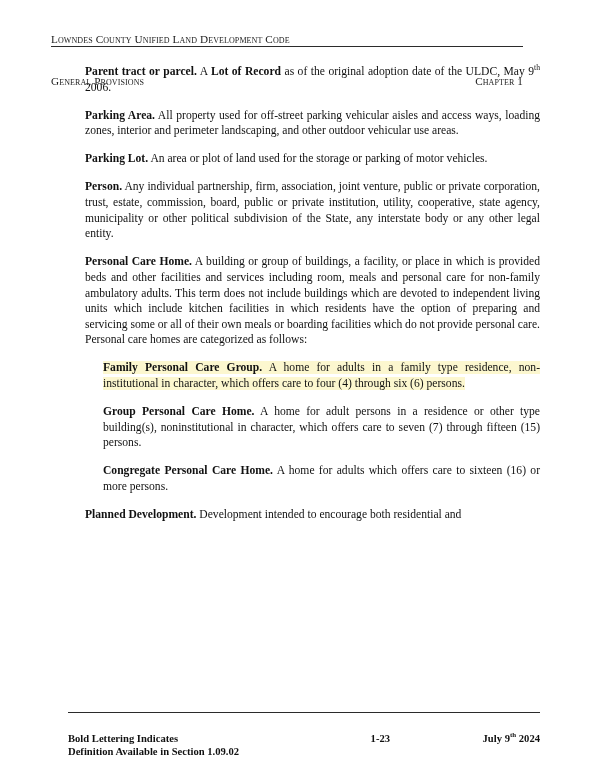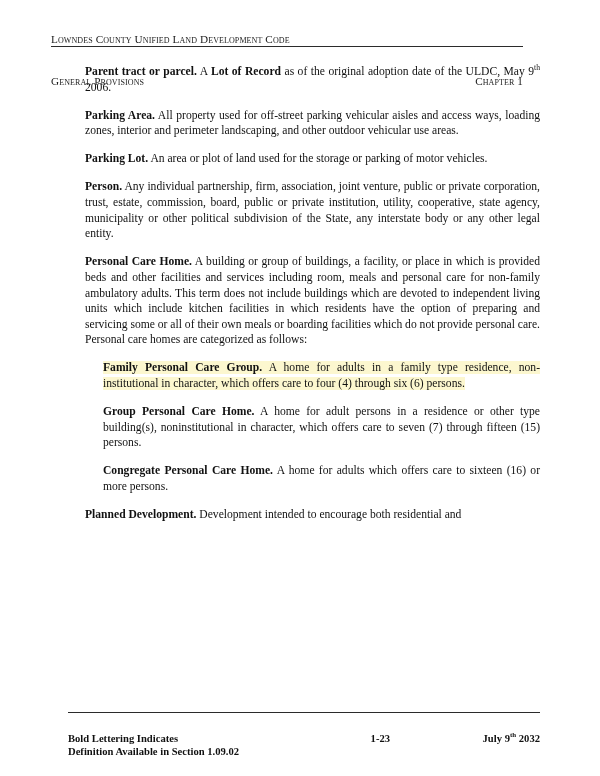--- a/index.html
+++ b/index.html
@@ -172,7 +172,7 @@
     <div class="footer-row">
       <span class="f-left">Bold Lettering Indicates</span>
       <span class="f-center">1-23</span>
-      <span class="f-right"><span>July 9</span><sup>th</sup><span> 2032</span></span>
+      <span class="f-right"><span>July 9</span><sup>th</sup><span> 2024</span></span>
     </div>
     <div class="footer-row">
       <span class="f-left">Definition Available in Section 1.09.02</span>

